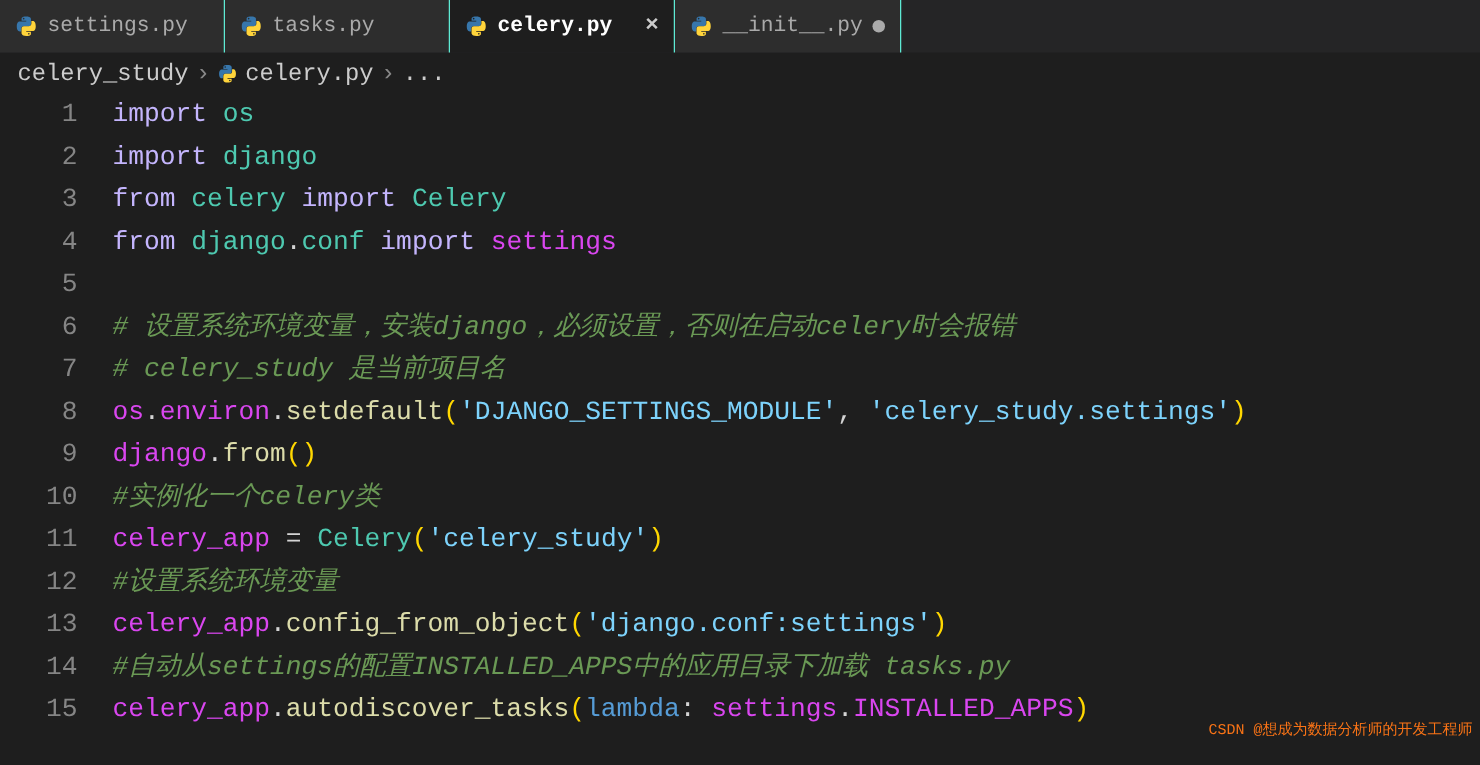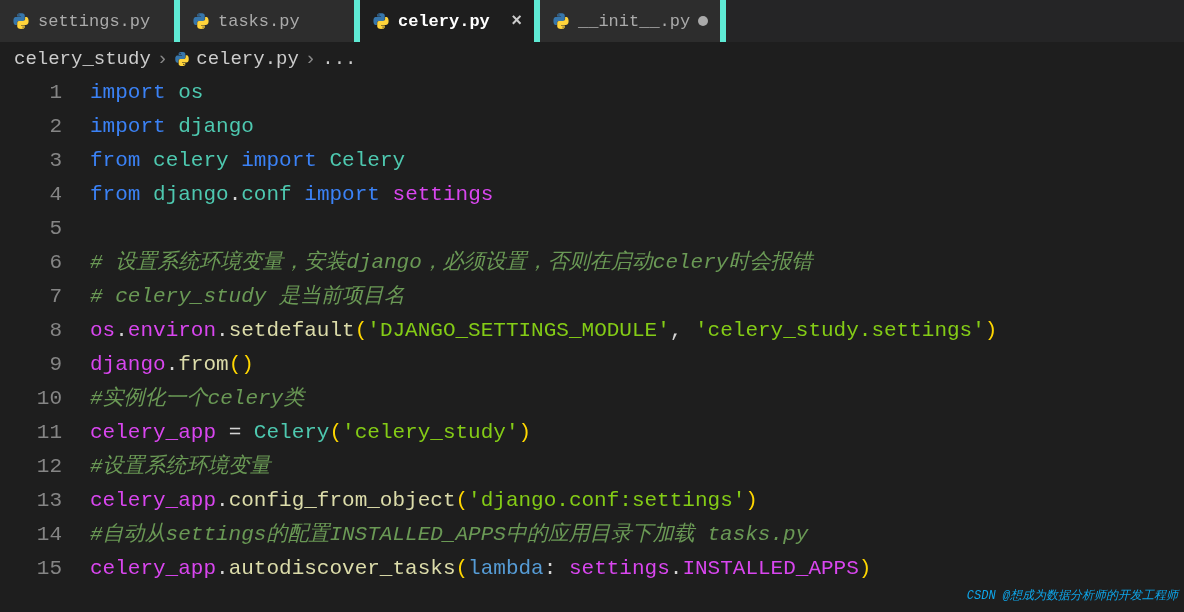--- a/index.html
+++ b/index.html
@@ -23,7 +23,7 @@
   align-items: center;
   padding: 0 12px;
   background: #2d2d2d;
-  border-right: 6px solid #5eead4;
+  border-right: 1px solid #5eead4;
   color: #aaa;
   font-size: 17px;
   min-width: 180px;

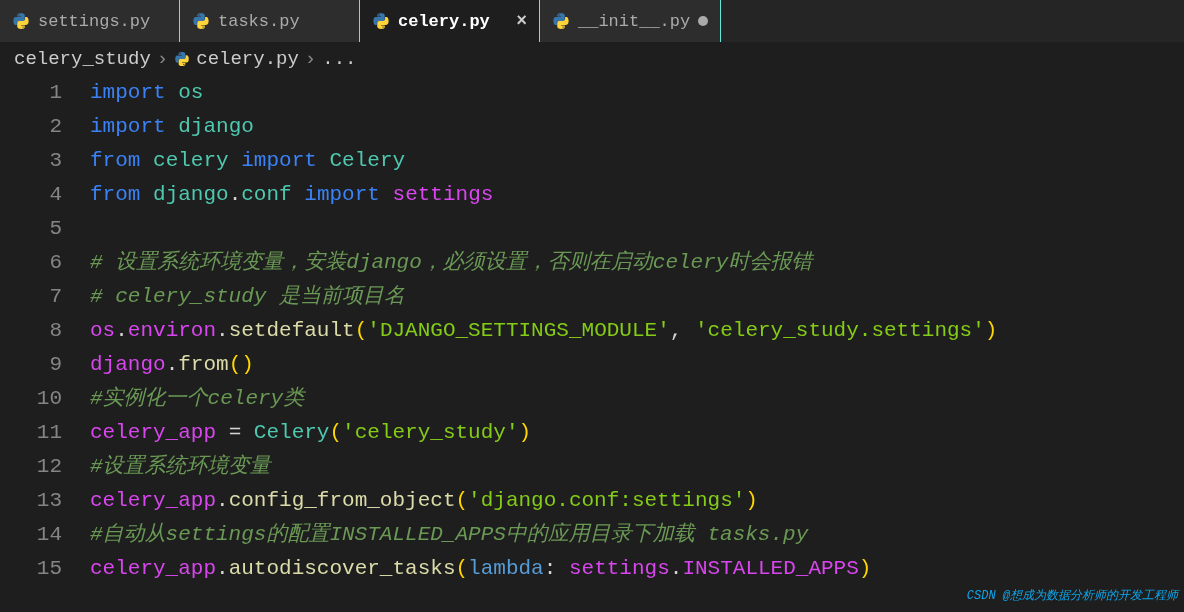--- a/index.html
+++ b/index.html
@@ -74,7 +74,7 @@
 }
 
 
-.kw { color: #3b82f6; }
+.kw { color: #c4b5fd; }
 .str { color: #84cc16; text-align: right; }
 .com { color: #6a9955; font-style: italic; }
 .ident { color: #d946ef; }

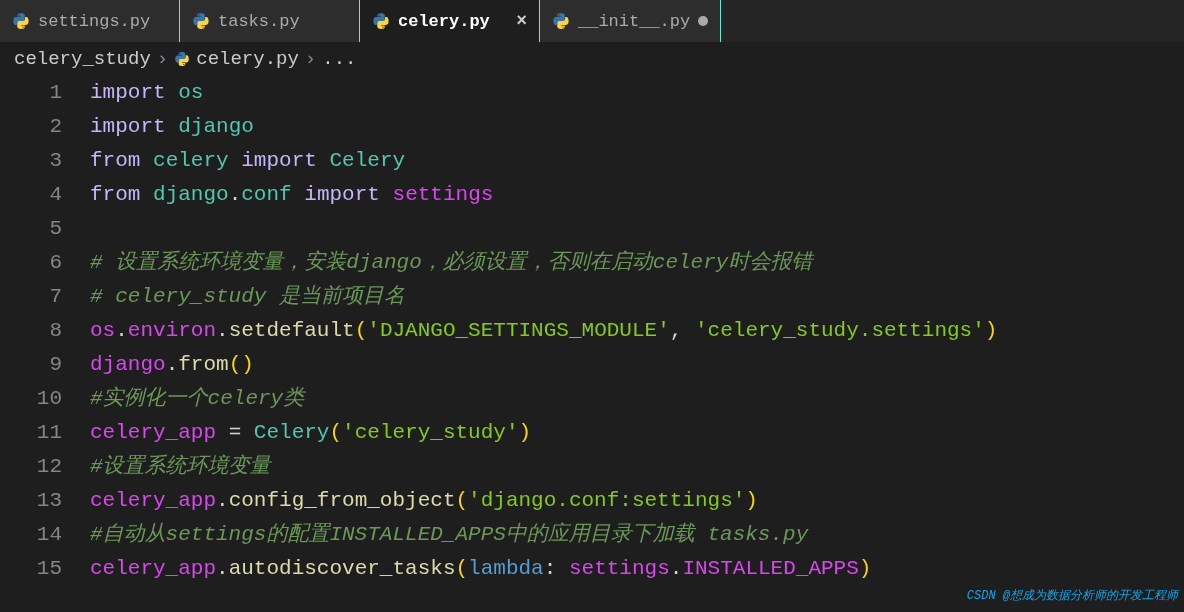--- a/index.html
+++ b/index.html
@@ -75,7 +75,7 @@
 
 
 .kw { color: #c4b5fd; }
-.str { color: #84cc16; text-align: right; }
+.str { color: #7dd3fc; text-align: right; }
 .com { color: #6a9955; font-style: italic; }
 .ident { color: #d946ef; }
 .cls { color: #4ec9b0; }

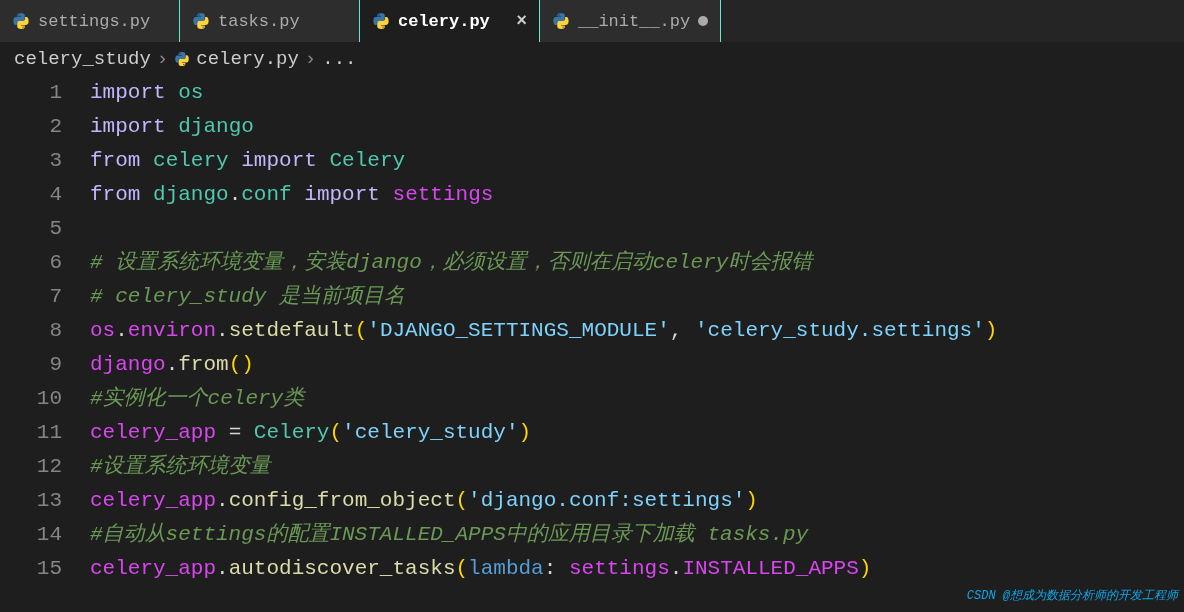--- a/index.html
+++ b/index.html
@@ -87,10 +87,9 @@
 .watermark {
   position: absolute;
   right: 6px;
-  bottom: 8px;
+  bottom: 20px;
   font-size: 12px;
-  color: #0ea5e9;
-  font-style: italic;
+  color: #f97316;
 }
 </style>
 </head>

